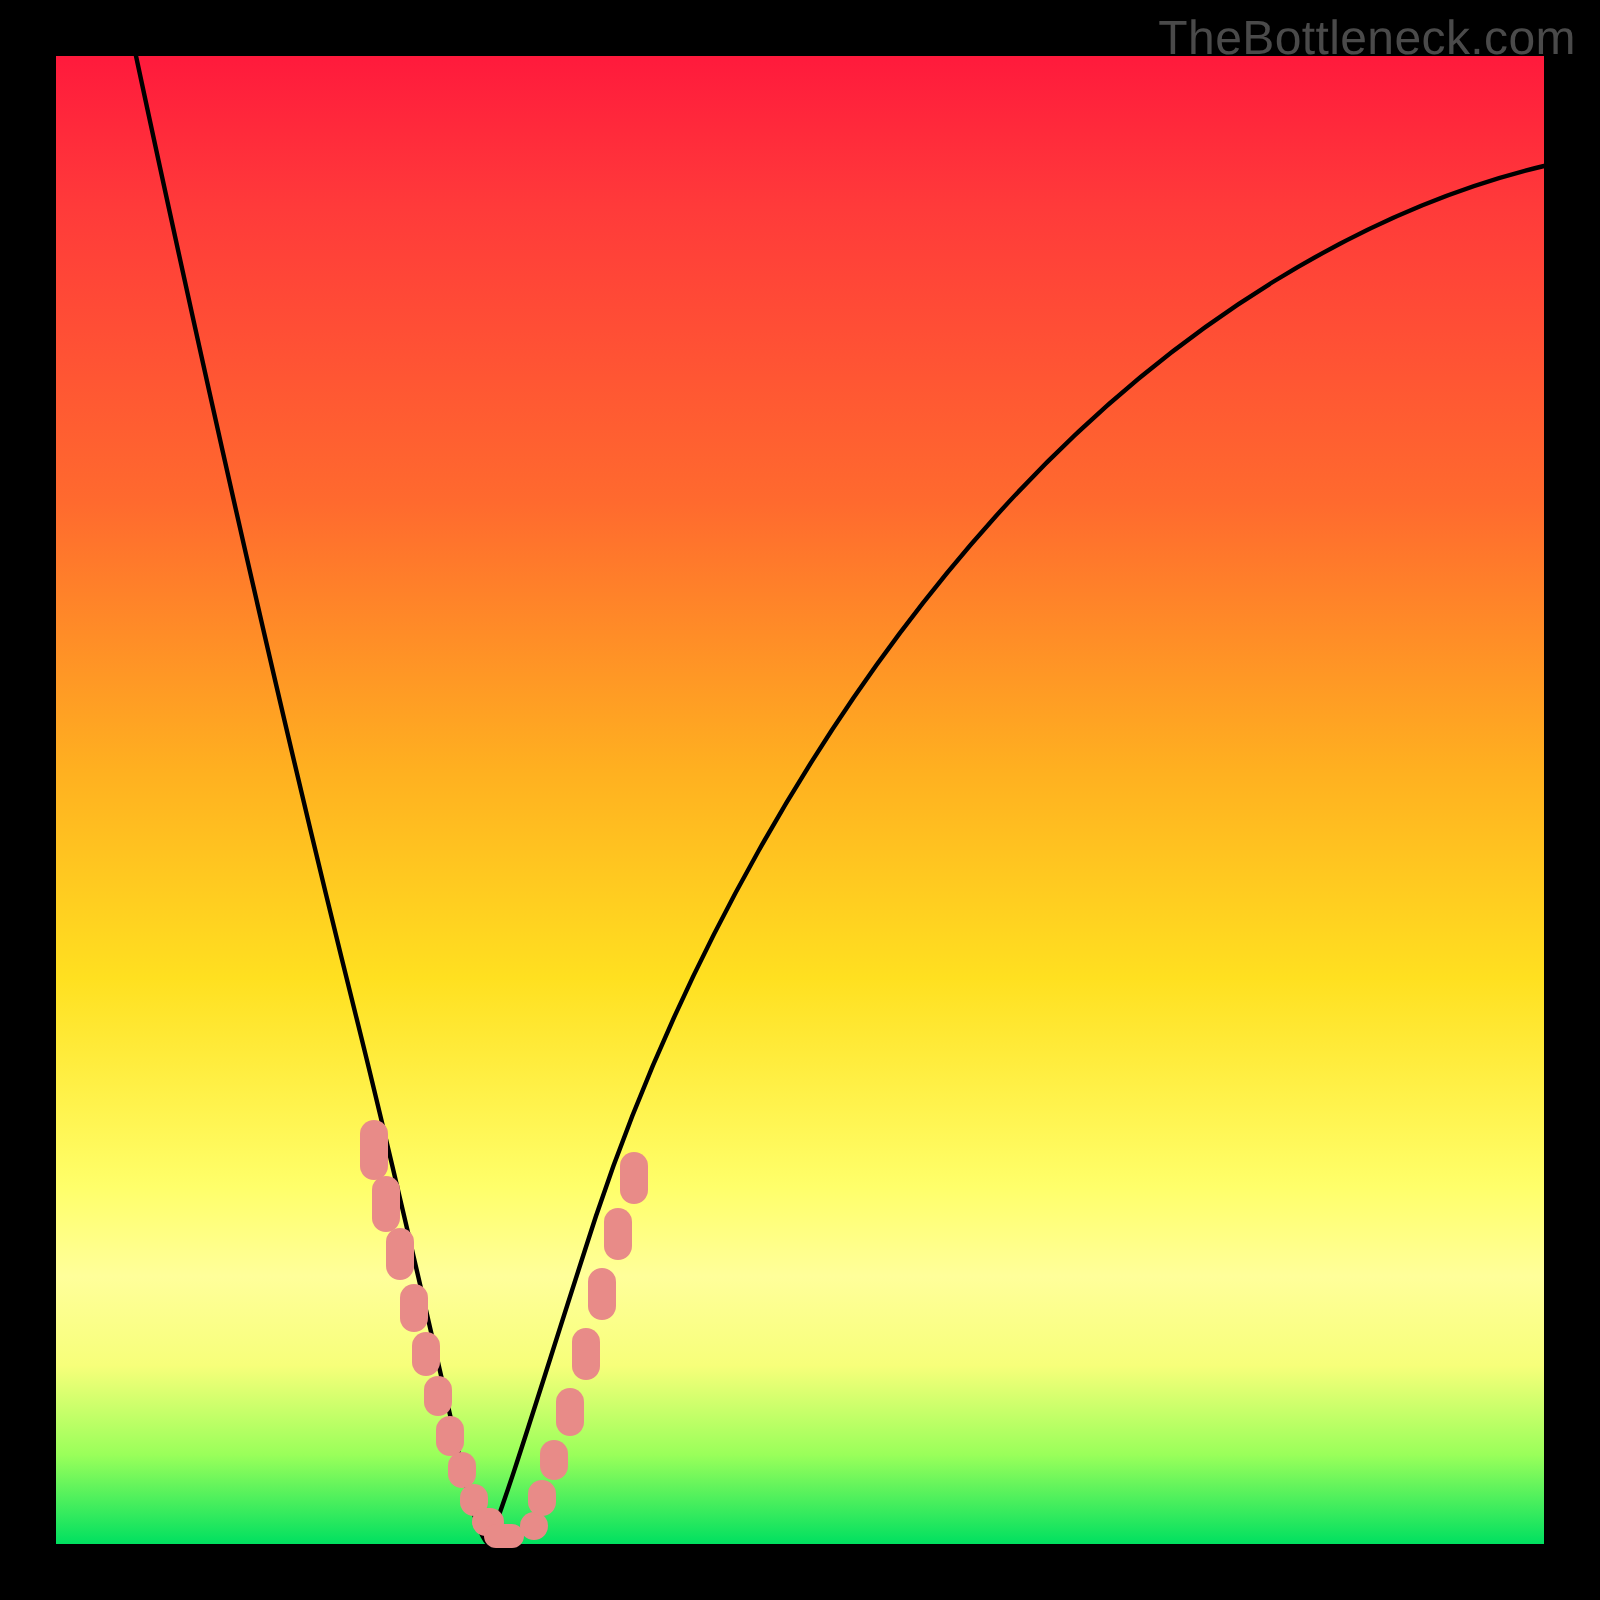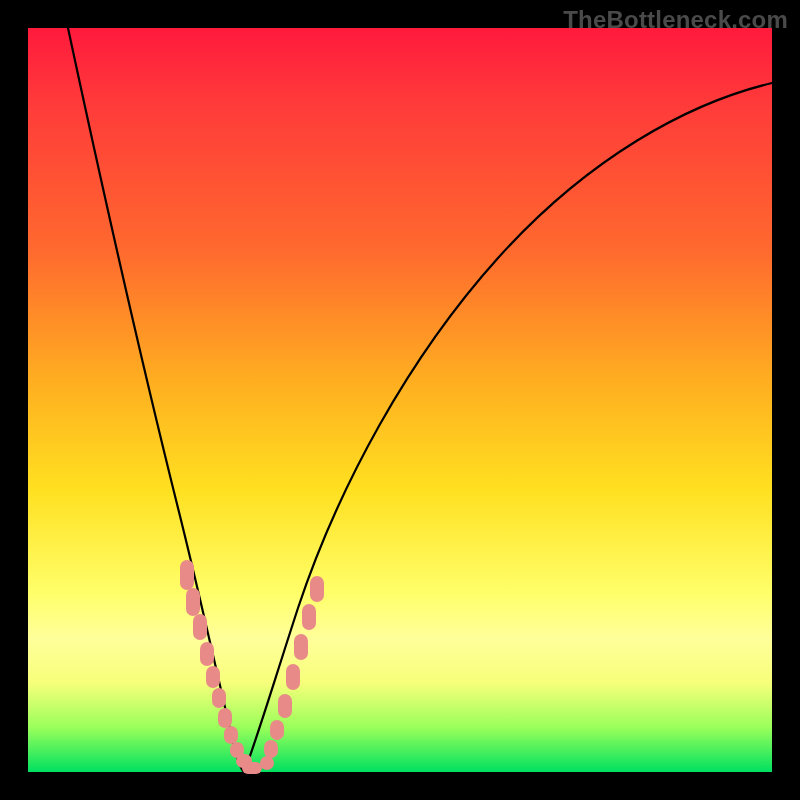--- a/index.html
+++ b/index.html
@@ -44,7 +44,7 @@
     right: 12px;
     color: #4a4a4a;
     font-size: 24px;
-    font-weight: 700;
+    font-weight: 400;
     letter-spacing: 0.2px;
     user-select: none;
   }

